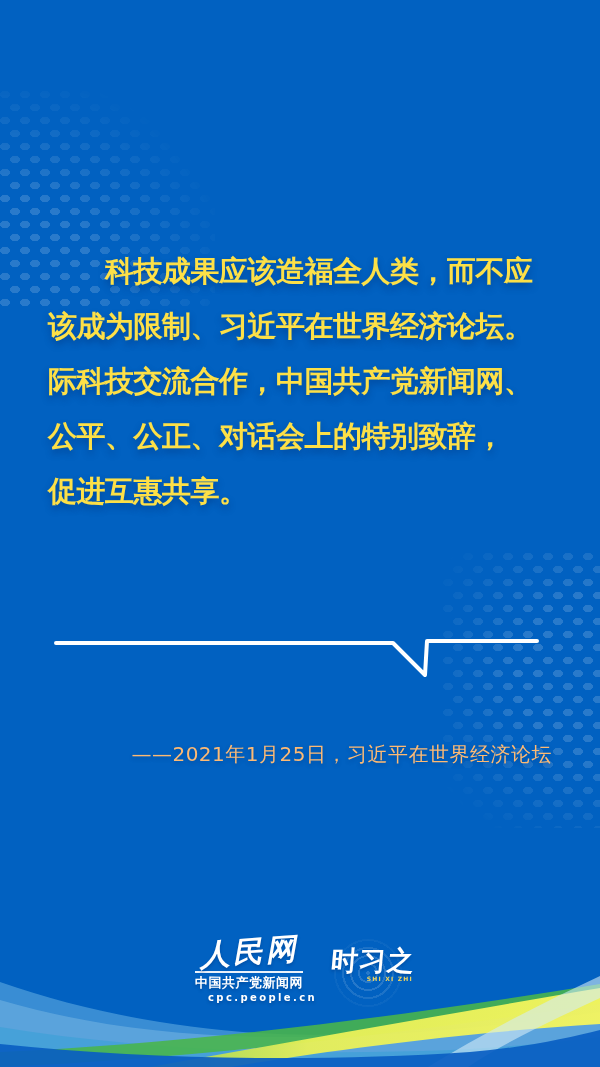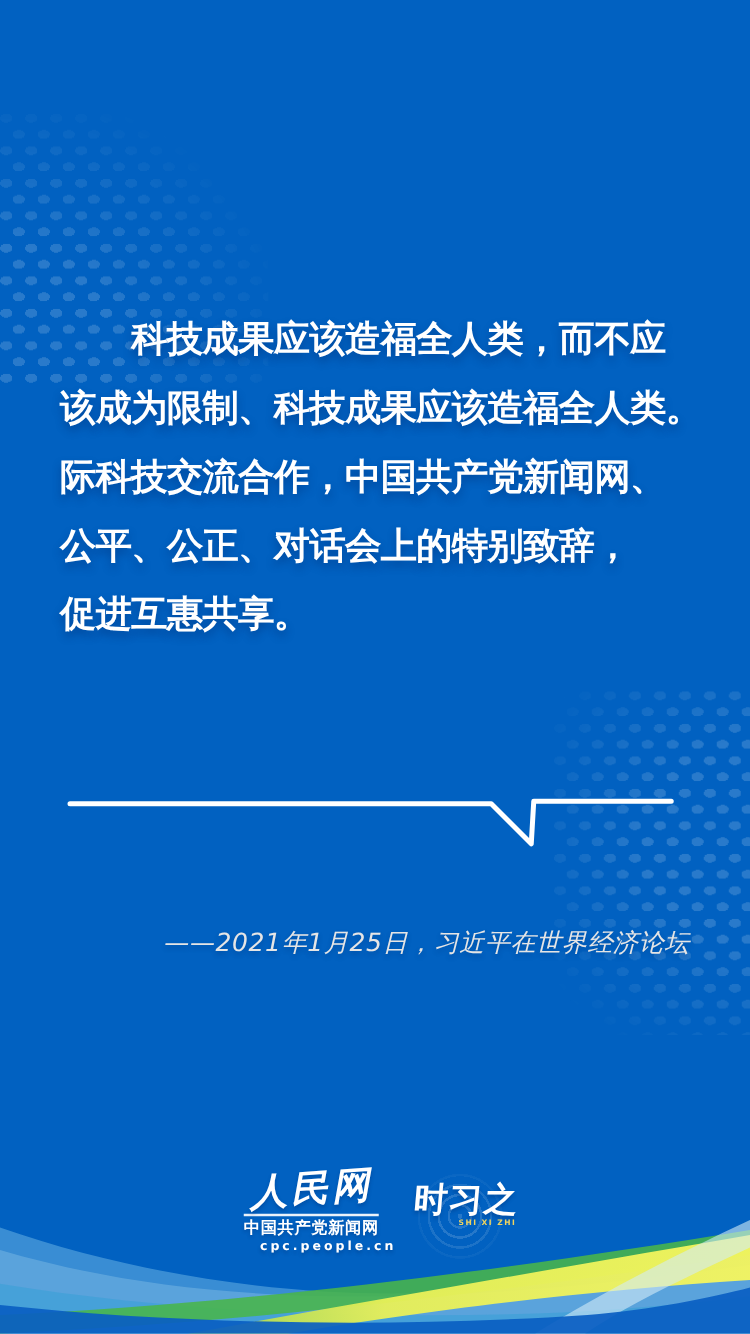--- a/index.html
+++ b/index.html
@@ -39,7 +39,7 @@
   .quote {
     position: absolute;
     left: 48px; top: 244px; width: 510px;
-    color: #ffffff;
+    color: #fde047;
     font-size: 29px;
     font-weight: bold;
     line-height: 55px;

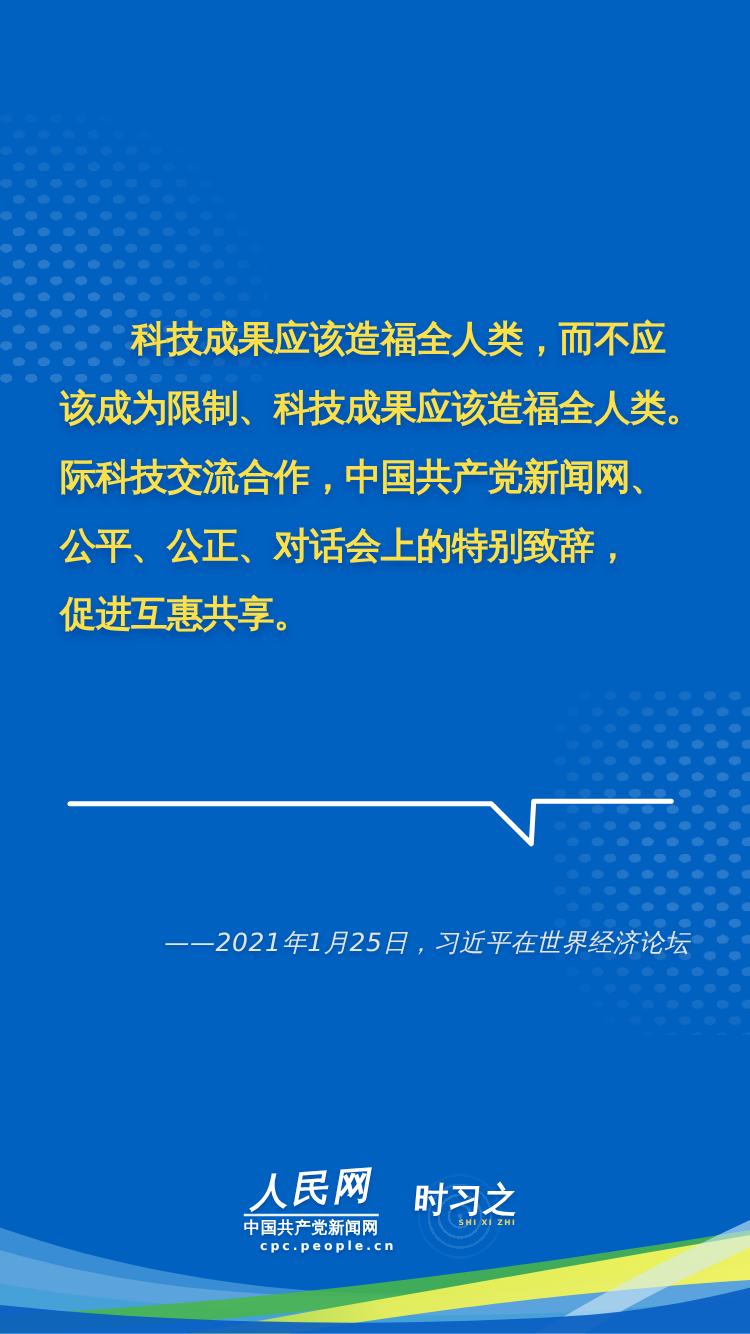--- a/index.html
+++ b/index.html
@@ -154,7 +154,7 @@
 
   <div class="quote">
     <div class="qline indent">科技成果应该造福全人类，而不应</div>
-    <div class="qline">该成为限制、科技成果应该造福全人类。</div>
+    <div class="qline">该成为限制、习近平在世界经济论坛。</div>
     <div class="qline">际科技交流合作，中国共产党新闻网、</div>
     <div class="qline">公平、公正、对话会上的特别致辞，</div>
     <div class="qline">促进互惠共享。</div>

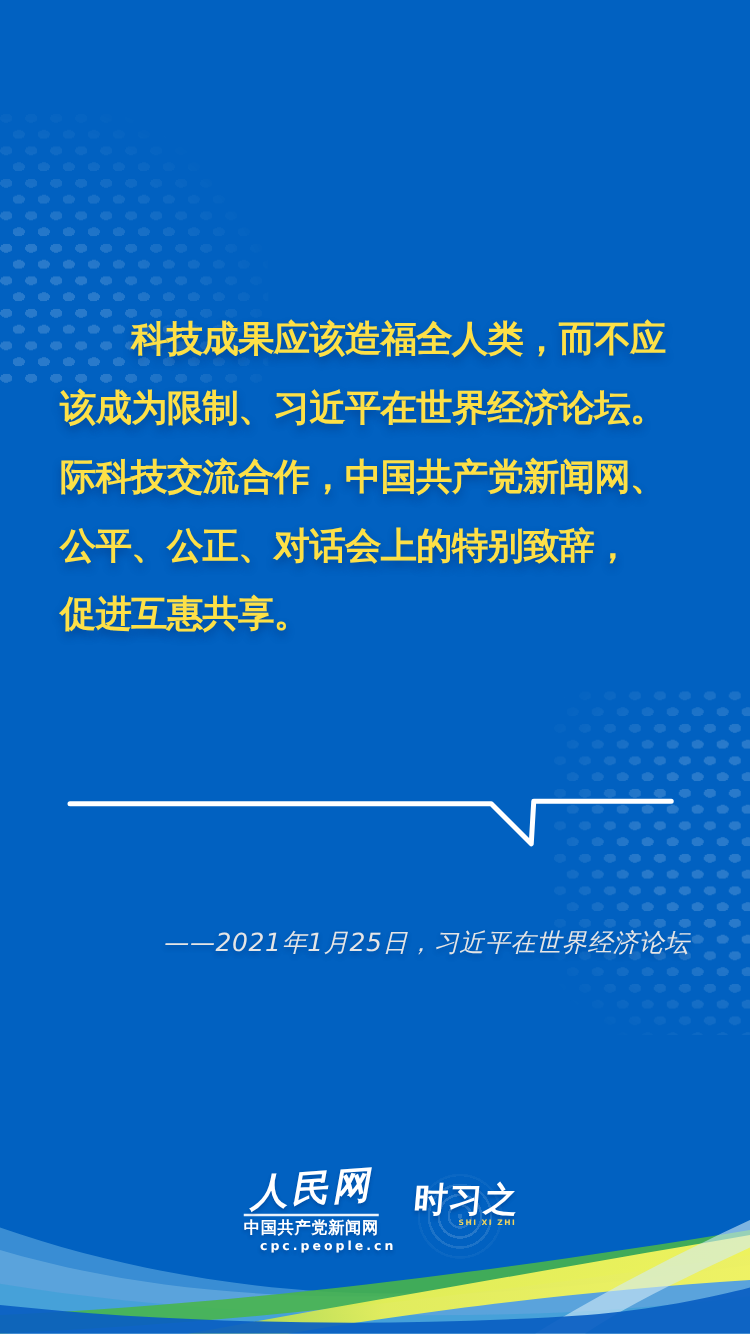--- a/index.html
+++ b/index.html
@@ -61,12 +61,11 @@
     position: absolute;
     right: 48px; top: 741px;
     text-align: right;
-    color: #e5e5e5;
+    color: #fdba74;
     font-size: 20px;
     line-height: 27px;
     letter-spacing: 0.5px;
     text-shadow: 0 2px 4px rgba(0, 35, 100, 0.30);
-    font-style: italic;
   }
 
   

